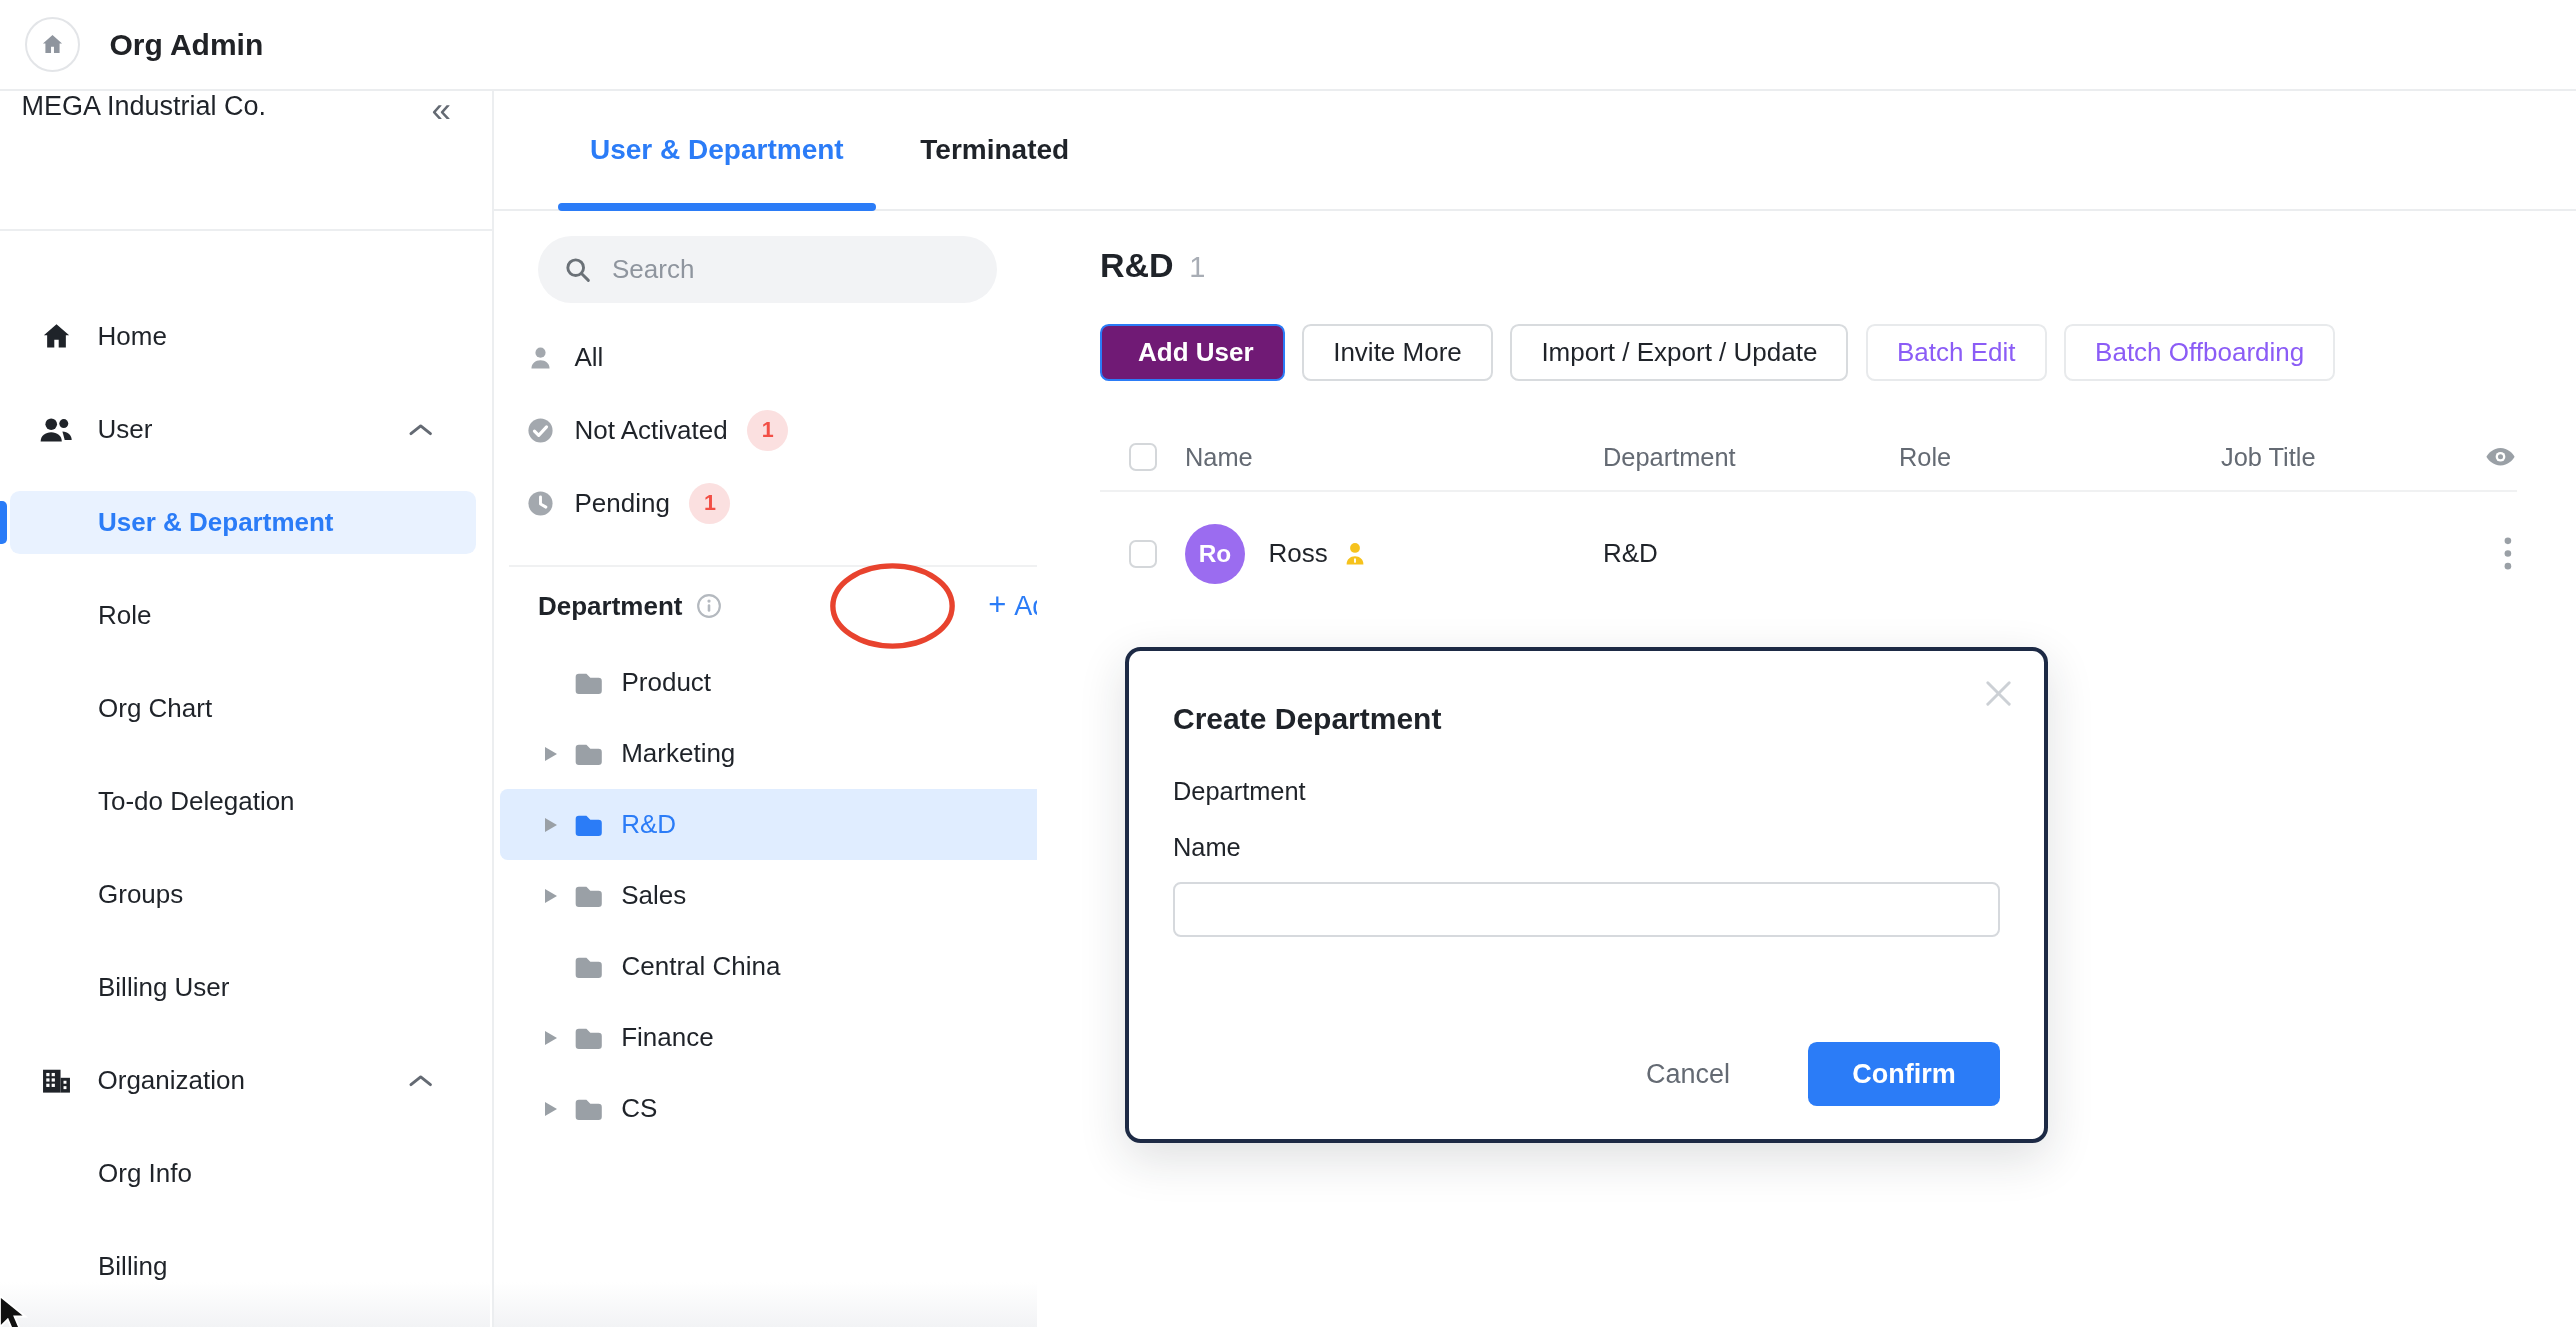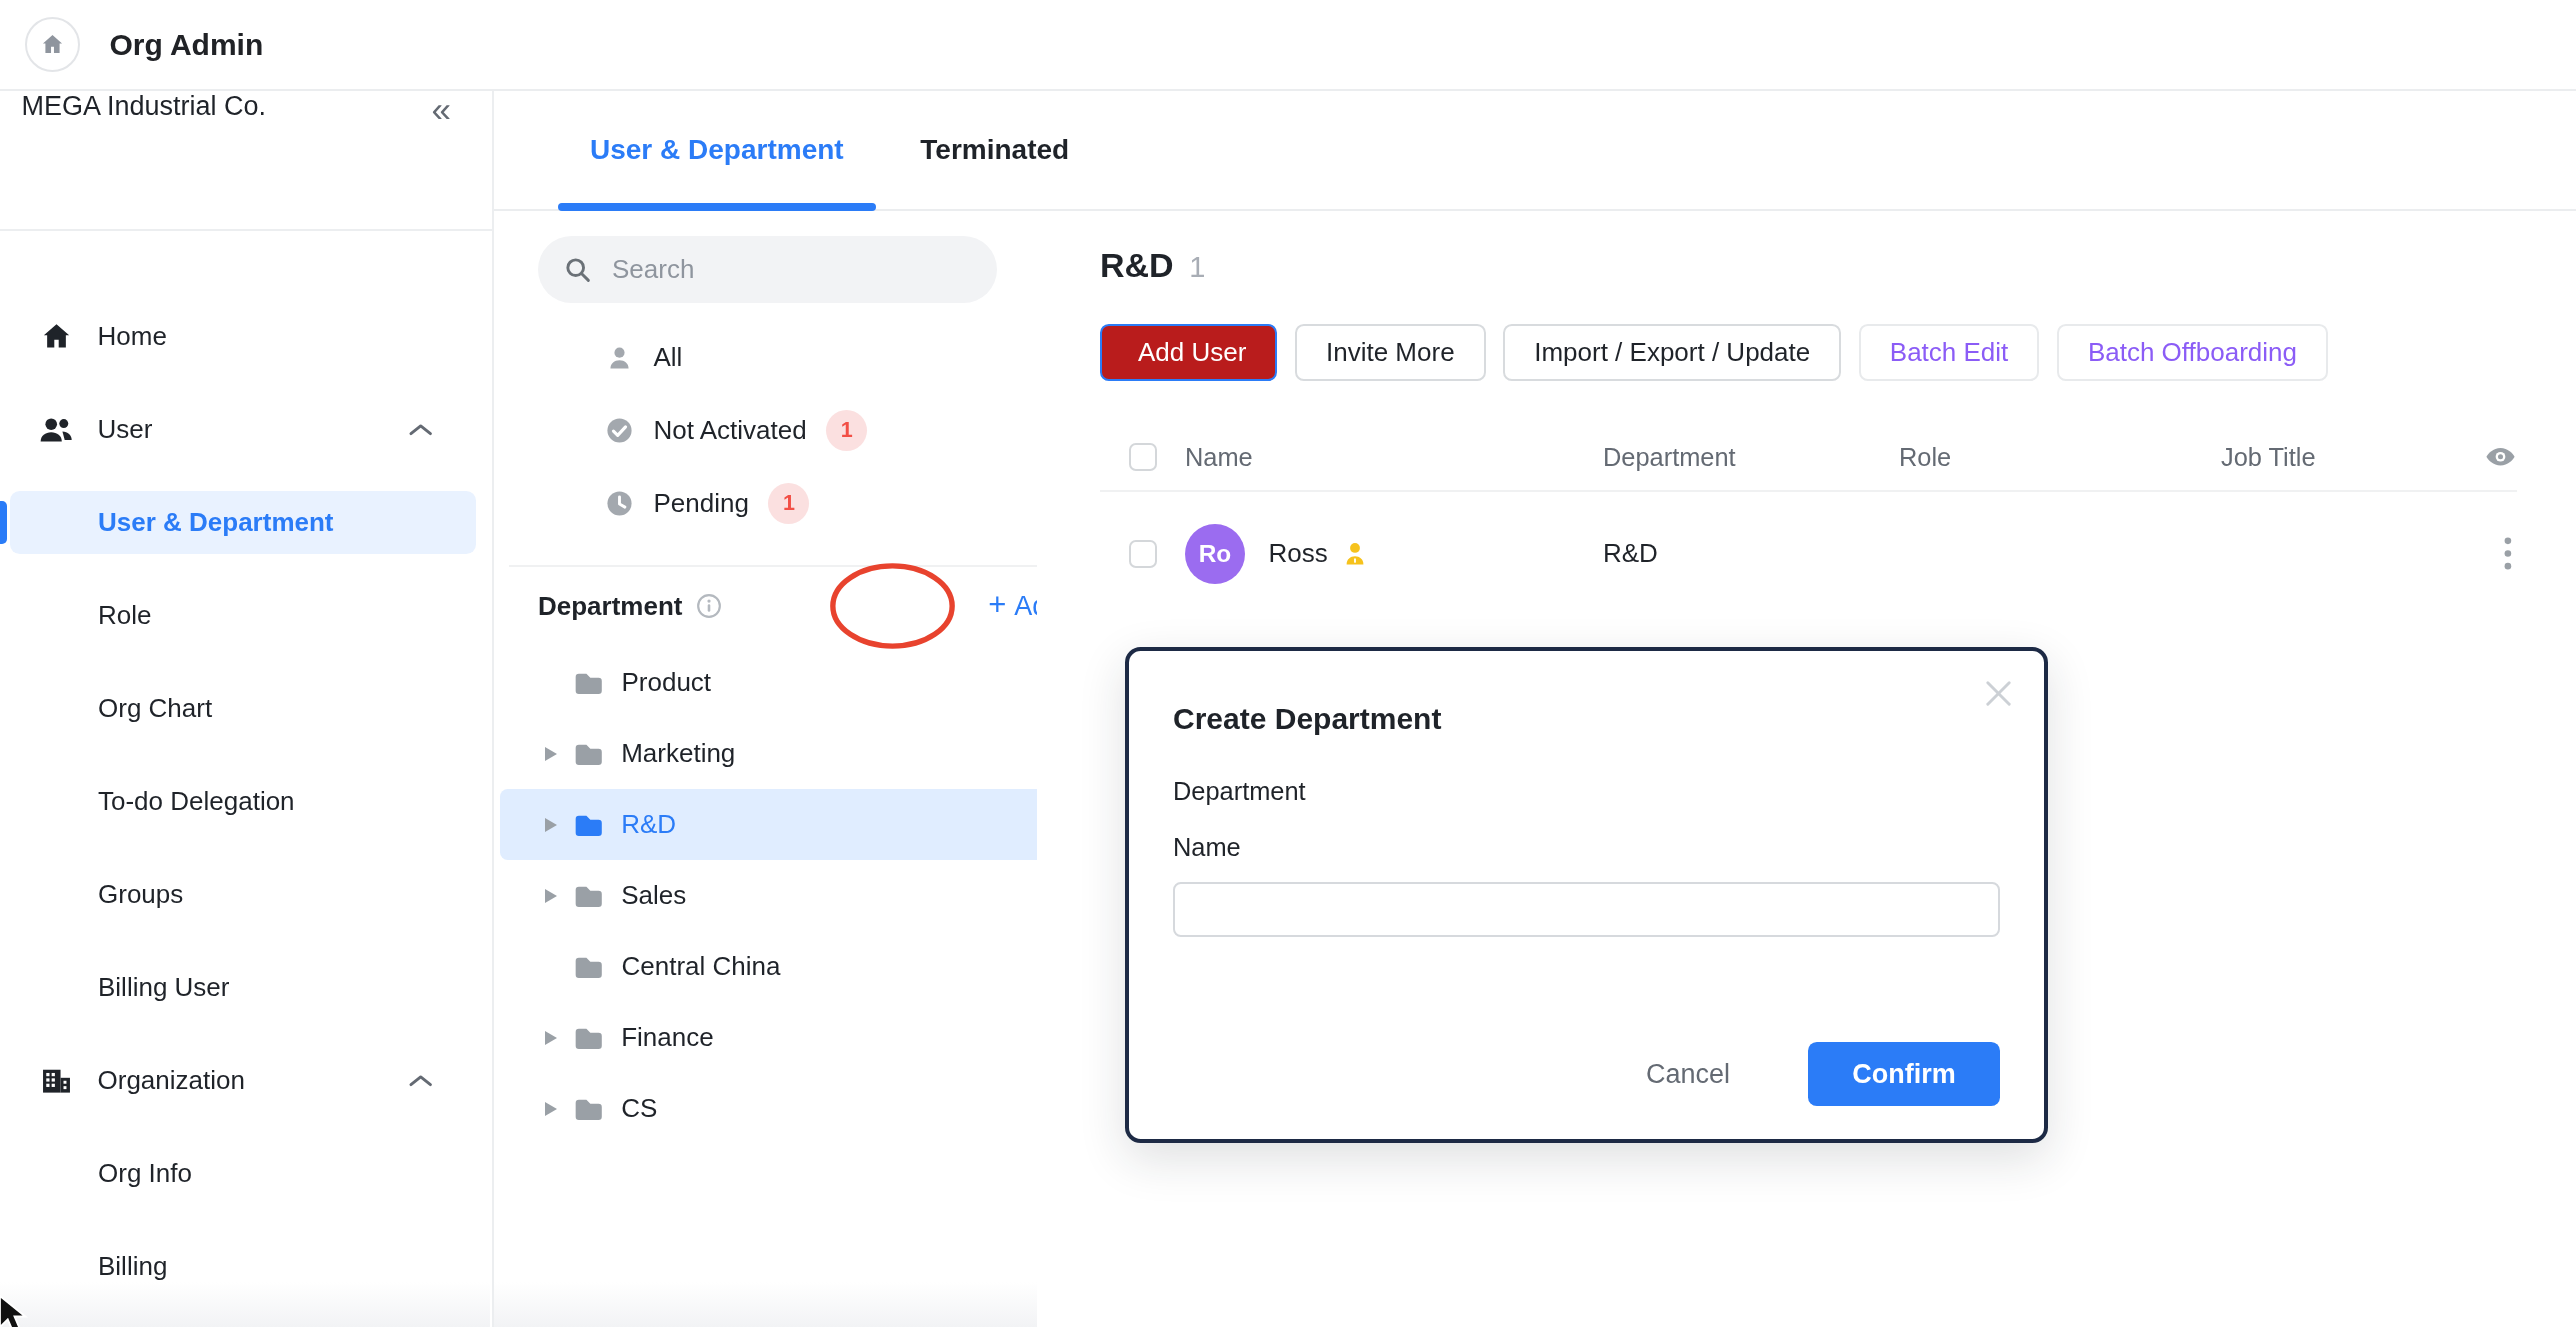--- a/index.html
+++ b/index.html
@@ -94,7 +94,7 @@
   .searchbox input::placeholder { color:#8f959e; }
   .filters { margin-top:17.6px; }
   .frow {
-    height:73px; display:flex; align-items:center; padding:0 39px 0 111px; cursor:pointer;
+    height:73px; display:flex; align-items:center; padding:0 39px 0 32px; cursor:pointer;
   }
   .frow .lbl { font-size:26px; margin-left:19.5px; }
   .badge {

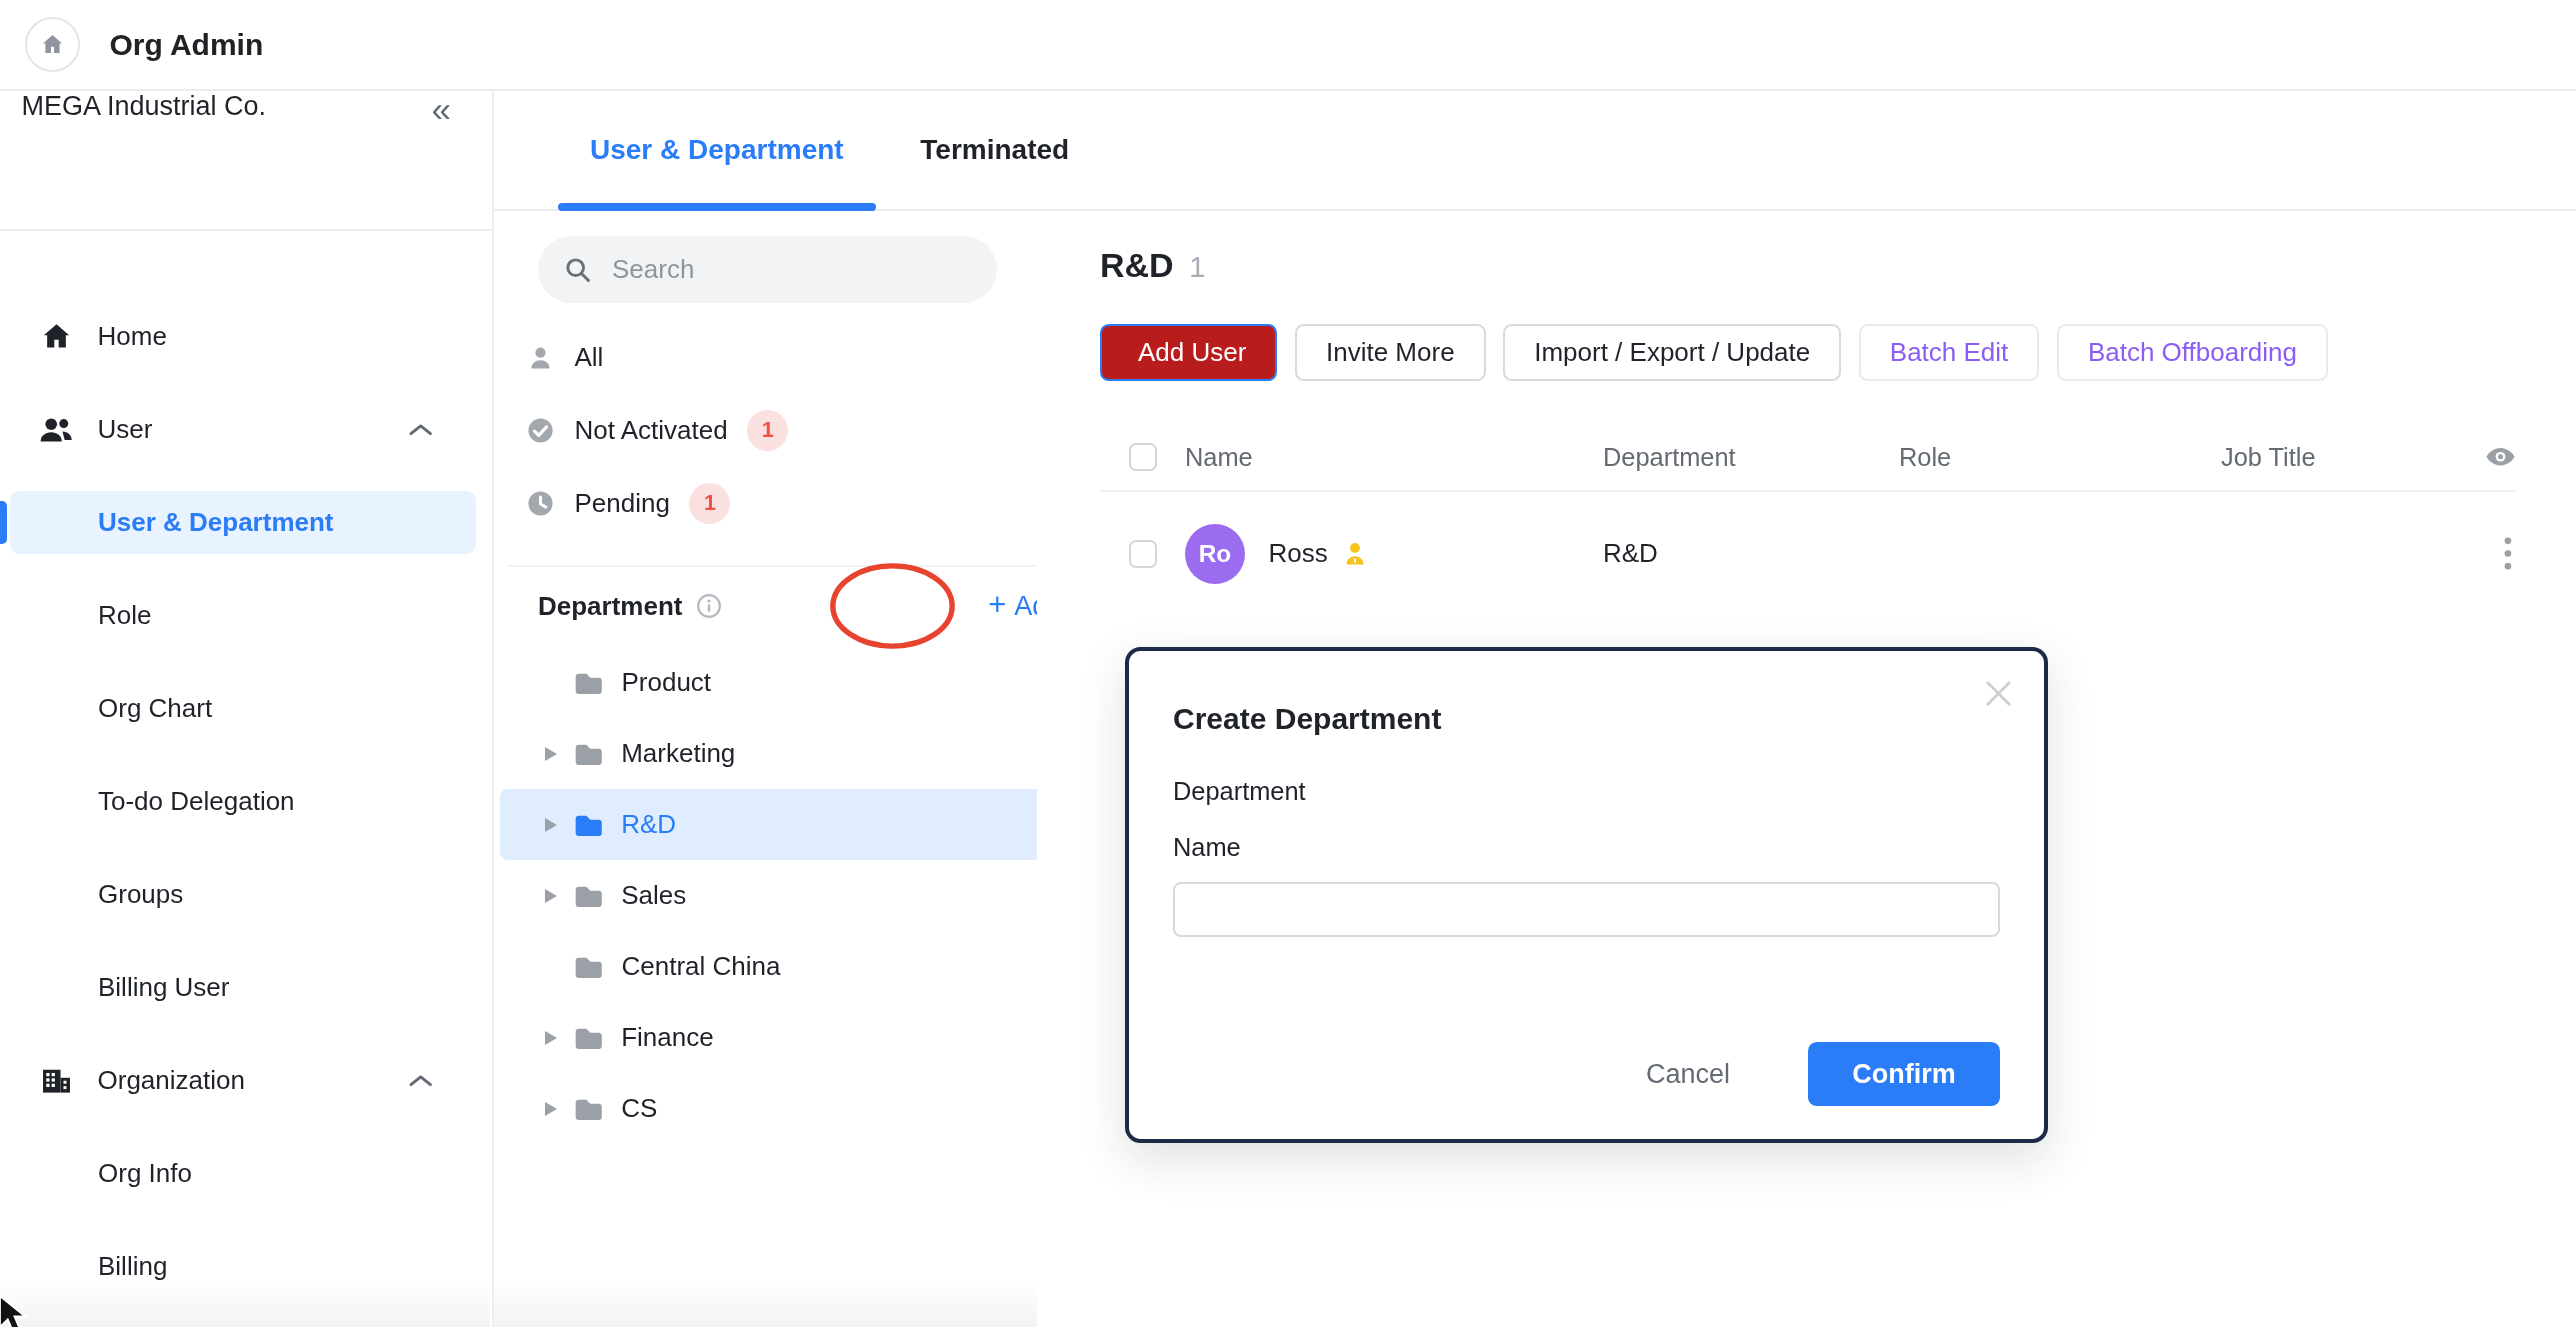--- a/index.html
+++ b/index.html
@@ -146,7 +146,7 @@
     padding:0 29px; cursor:pointer; border:2px solid #d8dbde; background:#fff; color:#1f2329;
     font-family:"Liberation Sans", sans-serif;
   }
-  .btn.primary { background:#b91c1c; border-color:#2b7cf7; color:#fff; font-weight:400;padding-left:36px; }
+  .btn.primary { background:#701a75; border-color:#2b7cf7; color:#fff; font-weight:700;padding-left:36px; }
   .btn.disabled { color:#8b5cf6; border-color:#e8eaec; cursor:default; }
   .thead {
     margin-top:43px; height:68px; display:flex; align-items:center;

